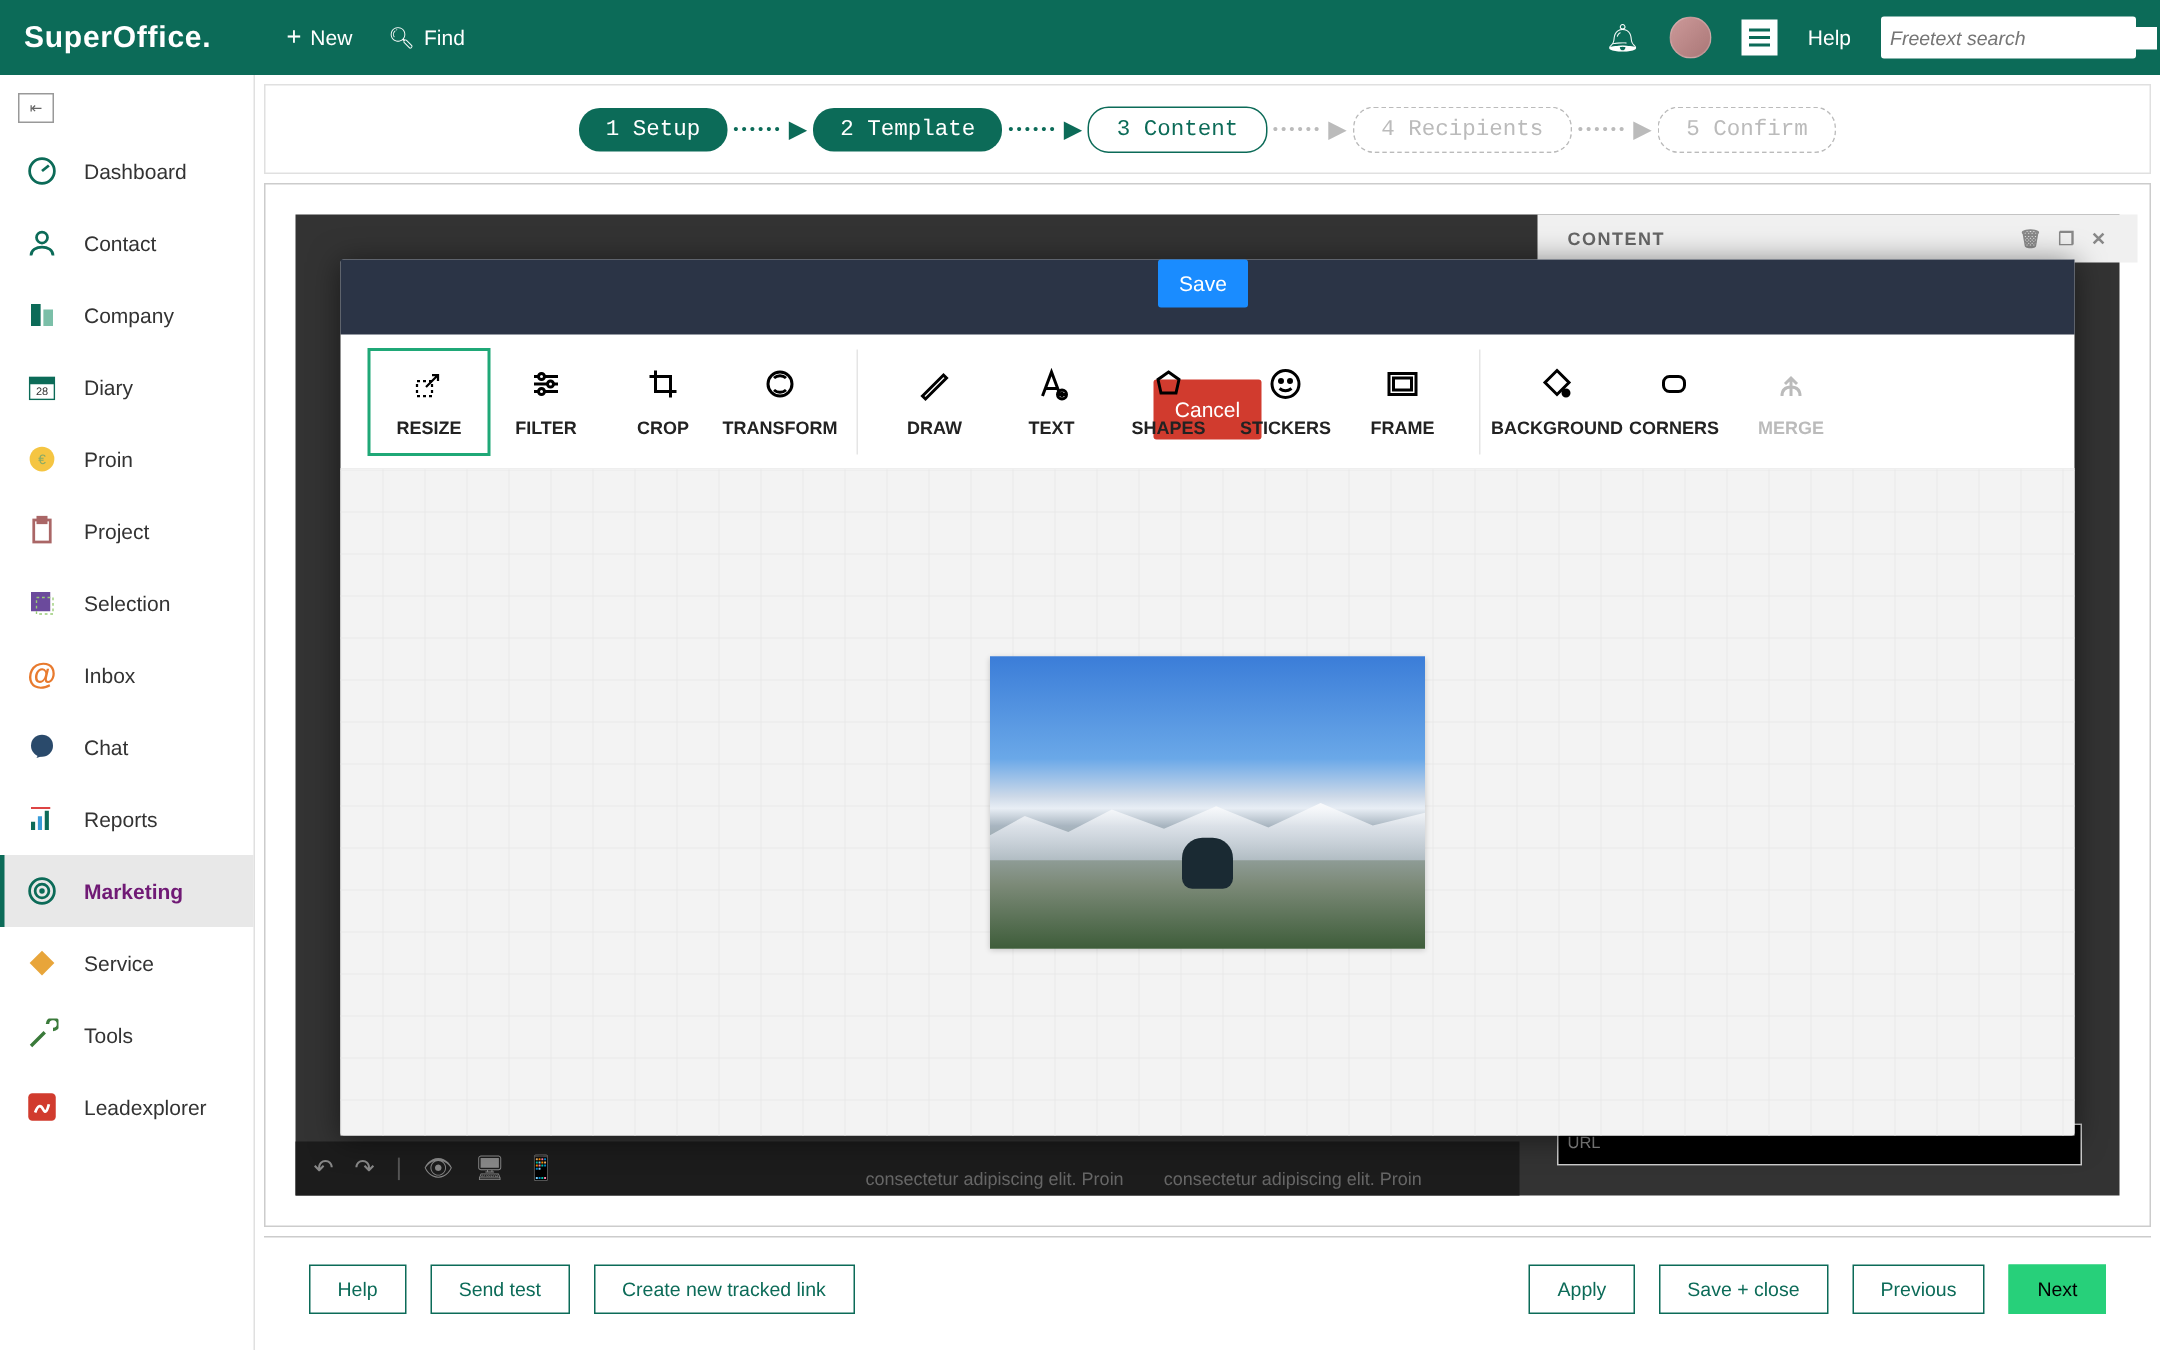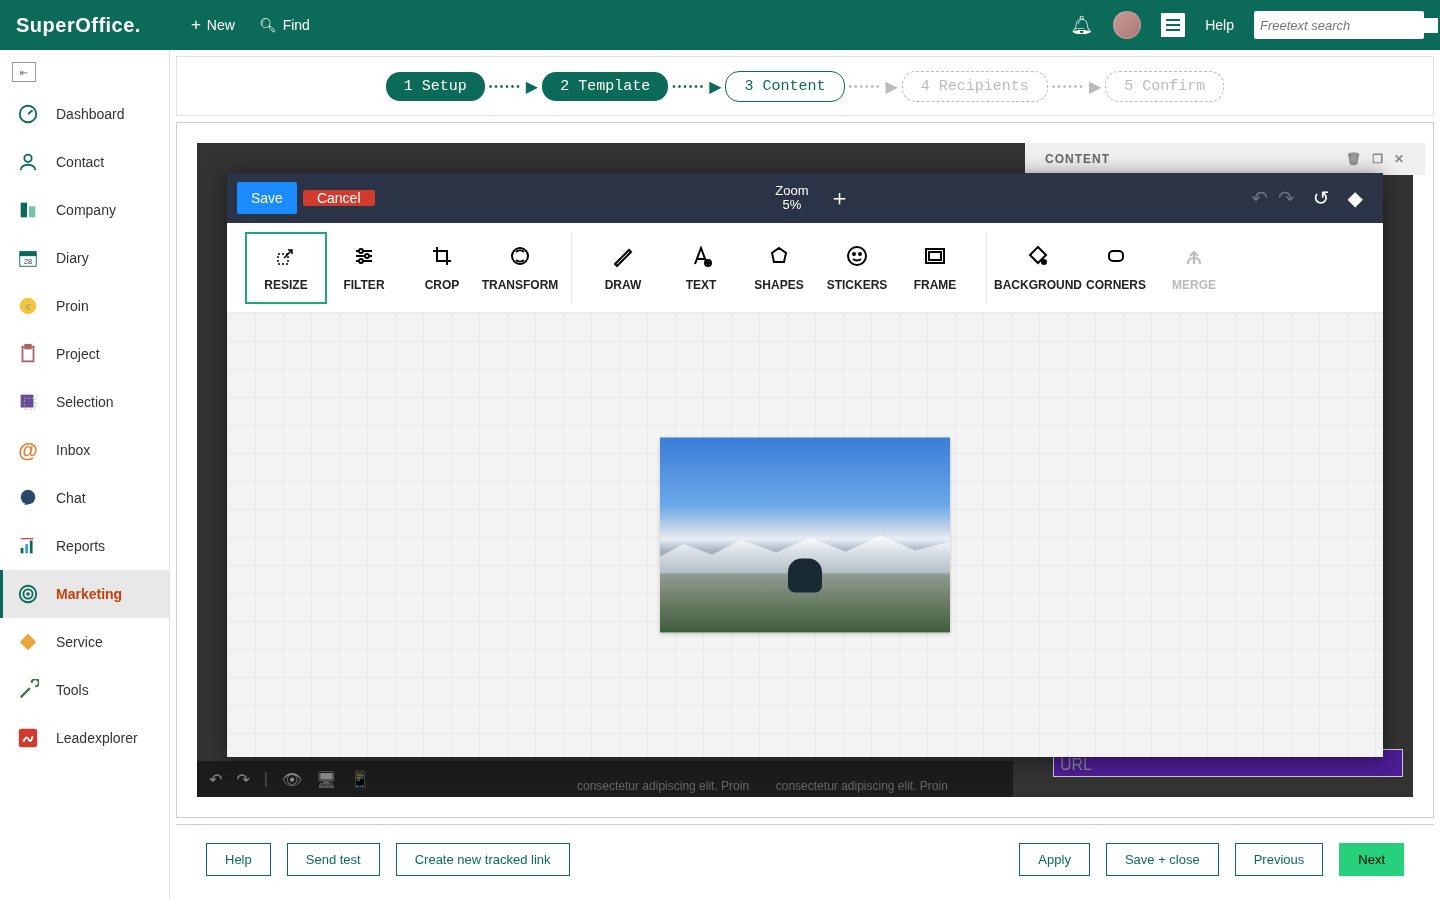--- a/index.html
+++ b/index.html
@@ -48,7 +48,7 @@
 
 
 .editor { position:absolute; left:50px; right:50px; top:50px; bottom:60px; background:#fff; box-shadow:0 2px 20px rgba(0,0,0,.5); display:flex; flex-direction:column; border-radius:2px;}
-.editor-hdr { height:50px; background:#2b3446; display:flex; align-items:center; padding:0 10px; color:#fff; }
+.editor-hdr { height:50px; background:#2b3446; display:flex; align-items:center; padding:0 10px; color:#fff;flex-direction:column; }
 .btn-save{background:#1a8cff; color:#fff; border:none; padding:8px 14px; font-size:14px; cursor:pointer; border-radius:2px; margin-right:6px;}
 .btn-cancel{background:#d13b2e; color:#fff; border:none; padding:0 14px; font-size:14px; cursor:pointer; border-radius:2px;}
 .zoom-box{margin:0 auto; text-align:center; font-size:13px; display:flex; align-items:center; gap:20px;}

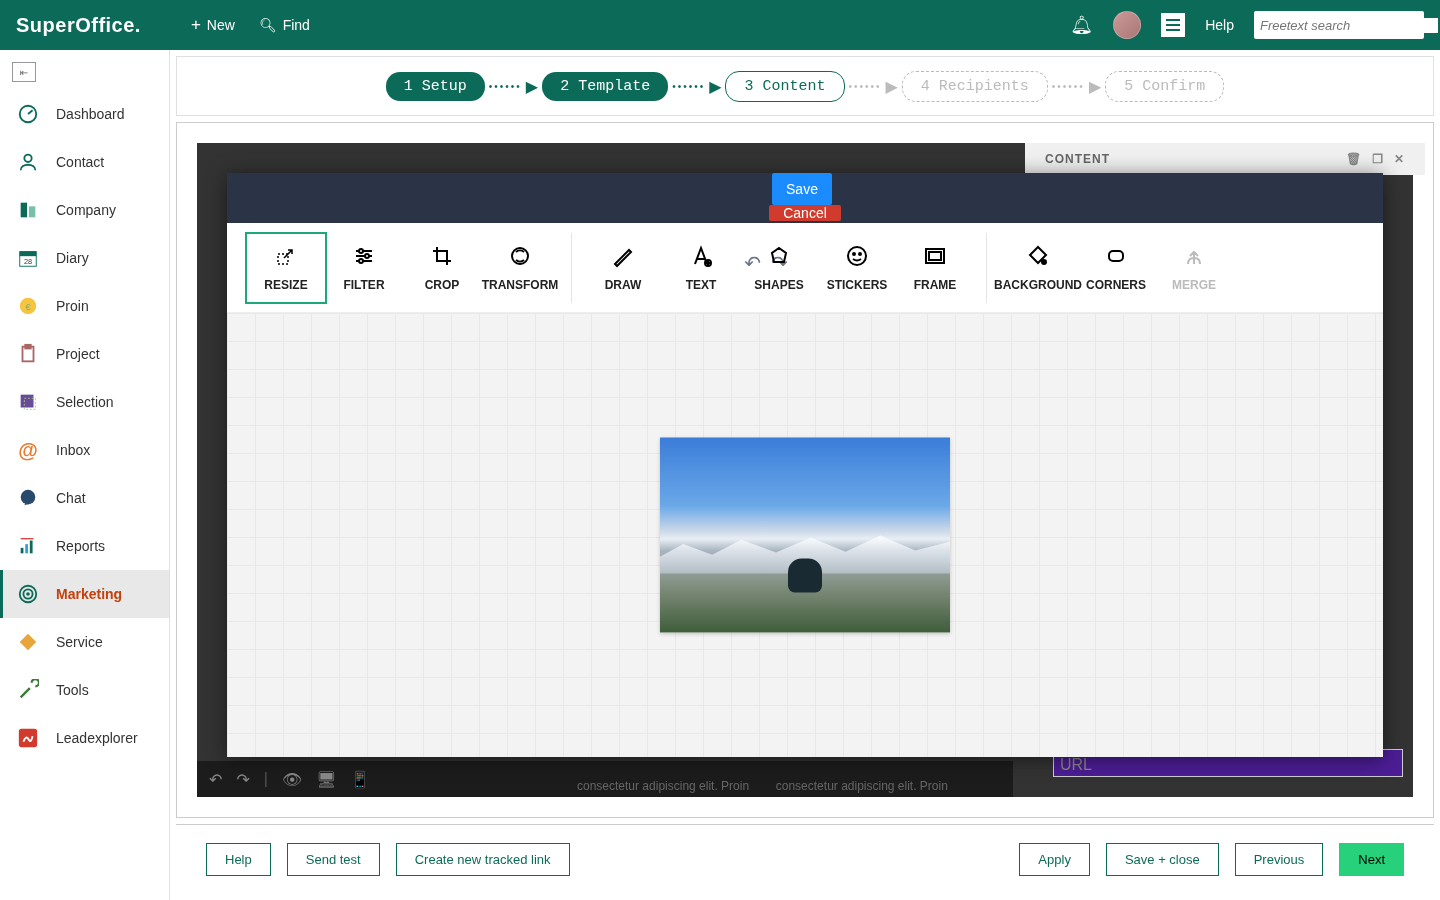--- a/index.html
+++ b/index.html
@@ -50,7 +50,7 @@
 .editor { position:absolute; left:50px; right:50px; top:50px; bottom:60px; background:#fff; box-shadow:0 2px 20px rgba(0,0,0,.5); display:flex; flex-direction:column; border-radius:2px;}
 .editor-hdr { height:50px; background:#2b3446; display:flex; align-items:center; padding:0 10px; color:#fff;flex-direction:column; }
 .btn-save{background:#1a8cff; color:#fff; border:none; padding:8px 14px; font-size:14px; cursor:pointer; border-radius:2px; margin-right:6px;}
-.btn-cancel{background:#d13b2e; color:#fff; border:none; padding:0 14px; font-size:14px; cursor:pointer; border-radius:2px;}
+.btn-cancel{background:#d13b2e; color:#fff; border:none; padding:12px 14px; font-size:14px; cursor:pointer; border-radius:2px;margin-top:48px;}
 .zoom-box{margin:0 auto; text-align:center; font-size:13px; display:flex; align-items:center; gap:20px;}
 .zoom-inner{line-height:1.1;}
 .plus-add{font-size:22px; font-weight:300;}

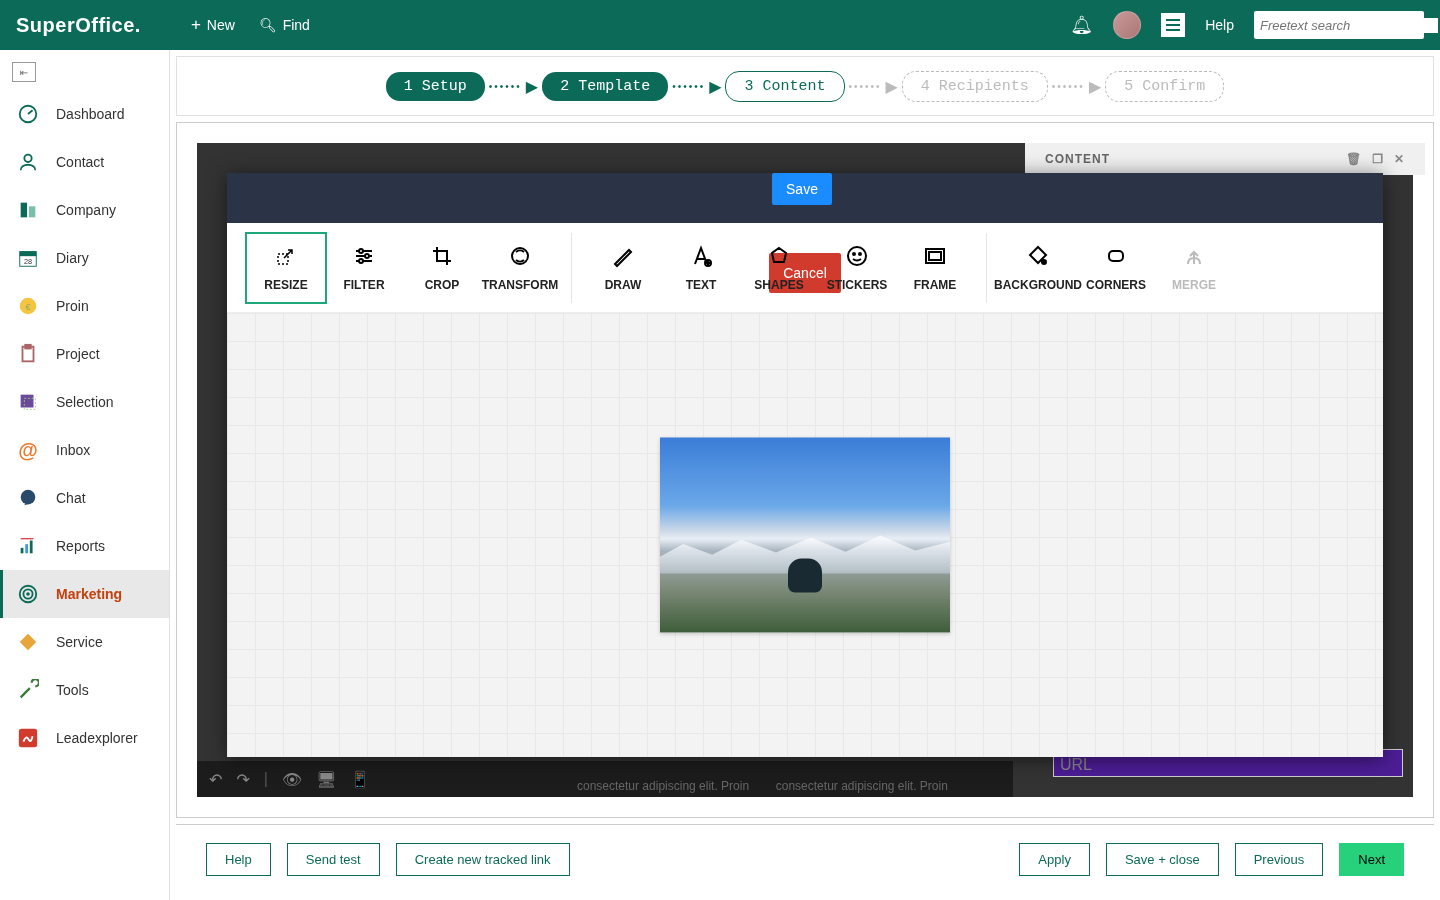--- a/index.html
+++ b/index.html
@@ -25,7 +25,7 @@
 .sidebar { width: 170px; border-right: 1px solid #e0e0e0; padding-top: 8px; }
 .collapse-btn { width: 24px; height: 20px; margin: 4px 12px 8px; border: 1px solid #999; display:flex; align-items:center; justify-content:center; font-size:10px; color:#666;}
 .nav-item { display: flex; align-items: center; gap: 16px; padding: 12px 16px; font-size: 14px; color: #333; cursor: pointer; }
-.nav-item.active { background: #e8e8e8; color: #c2410c; font-weight: 600; border-left:3px solid #0c6b58; padding-left:13px;}
+.nav-item.active { background: #e8e8e8; color: #701a75; font-weight: 600; border-left:3px solid #0c6b58; padding-left:13px;}
 .nav-icon { width: 24px; height: 24px; display:flex; align-items:center; justify-content:center; }
 
 

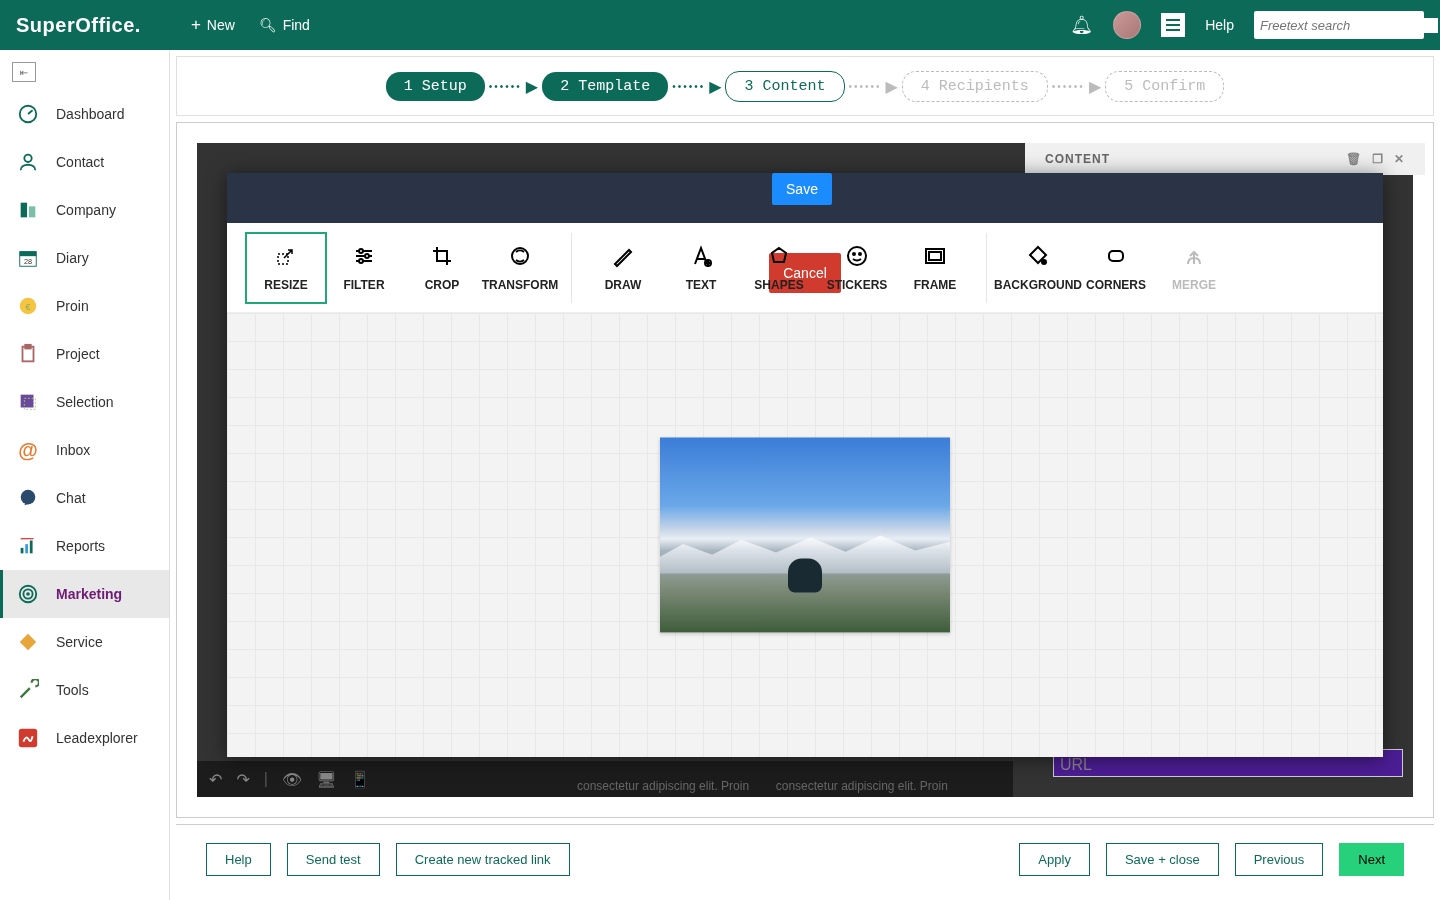--- a/index.html
+++ b/index.html
@@ -44,7 +44,7 @@
 .canvas-dark { position:absolute; left:20px; right:20px; top:20px; bottom:20px; background:#333; }
 .content-panel-hdr { position:absolute; right:8px; top:20px; width:400px; height:32px; background:#f0f0f0; display:flex; align-items:center; padding:0 20px; font-size:12px; font-weight:700; color:#666; letter-spacing:1px;margin-left:45px;}
 .content-panel-hdr .hdr-icons{margin-left:auto; display:flex; gap:10px; color:#888;}
-.url-field{position:absolute; right:30px; bottom:40px; width:350px; height:28px; border:1px solid #ccc; background:#4c1d95; font-size:16px; color:#888; padding:6px;}
+.url-field{position:absolute; right:45px; bottom:40px; width:350px; height:28px; border:1px solid #ccc; background:#000000; font-size:11px; color:#888; padding:6px;}
 
 
 .editor { position:absolute; left:50px; right:50px; top:50px; bottom:60px; background:#fff; box-shadow:0 2px 20px rgba(0,0,0,.5); display:flex; flex-direction:column; border-radius:2px;}

